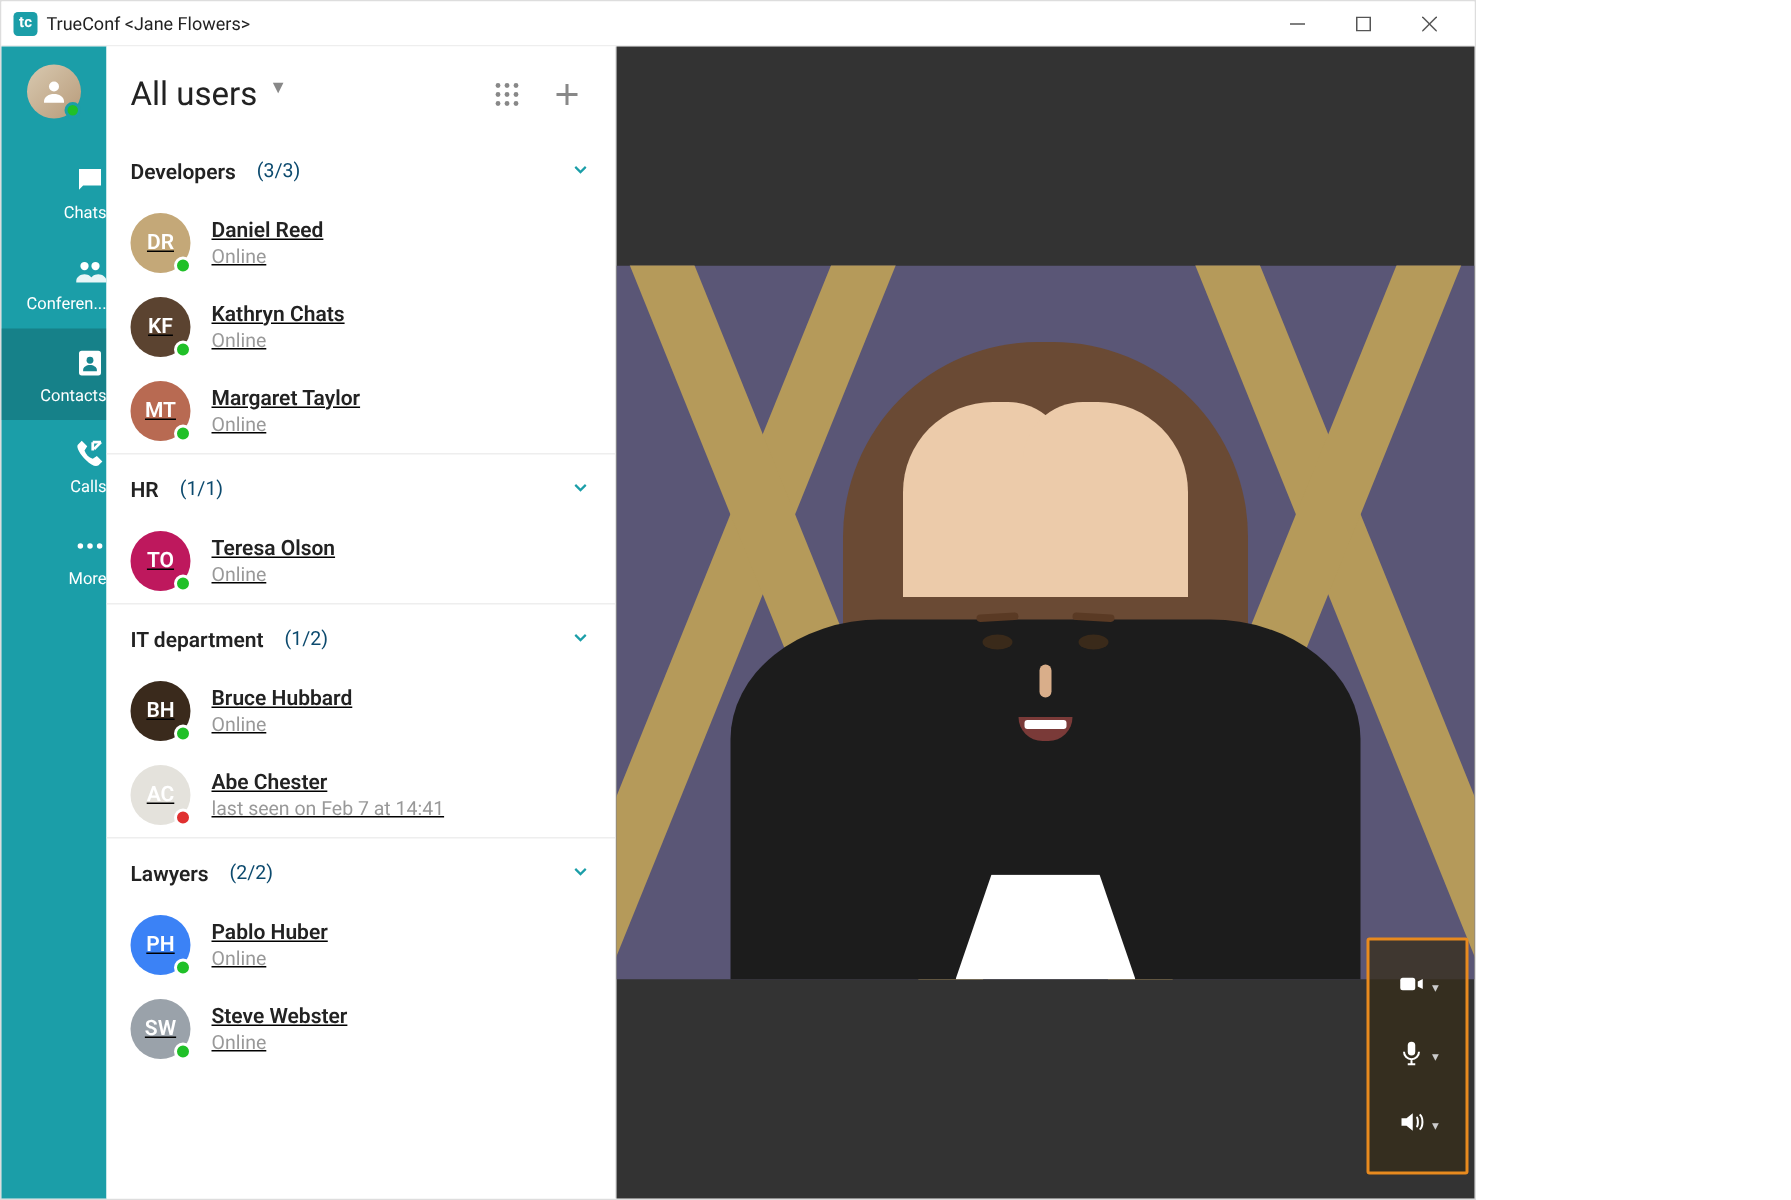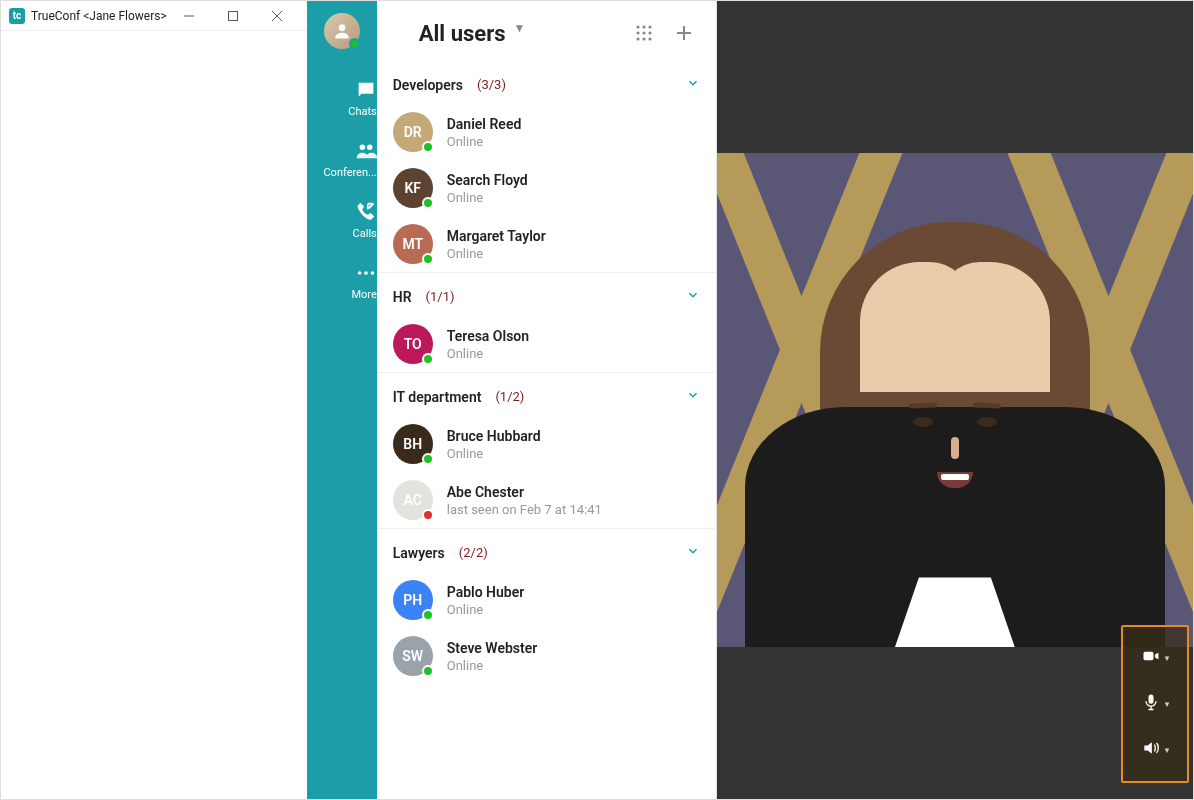--- a/index.html
+++ b/index.html
@@ -5,7 +5,7 @@
     * { margin: 0; padding: 0; box-sizing: border-box; font-family: -apple-system, BlinkMacSystemFont, 'Segoe UI', Roboto, Arial, sans-serif; }
     html, body { width: 1194px; height: 800px; overflow: hidden; background: #fff; }
 
-    .window { width: 1194px; height: 800px; display: flex; flex-direction: row; border: 1px solid #ddd; }
+    .window { width: 984px; height: 800px; display: flex; flex-direction: column; border: 1px solid #ddd; }
     .titlebar { height: 30px; background: #fff; display: flex; align-items: center; padding: 0 8px; border-bottom: 1px solid #eee; }
     .titlebar-icon { width: 16px; height: 16px; background: #1b9ea8; border-radius: 3px; margin-right: 6px; display:flex;align-items:center;justify-content:center;color:#fff;font-size:10px;font-weight:bold;}
     .titlebar-title { font-size: 12px; color: #222; }

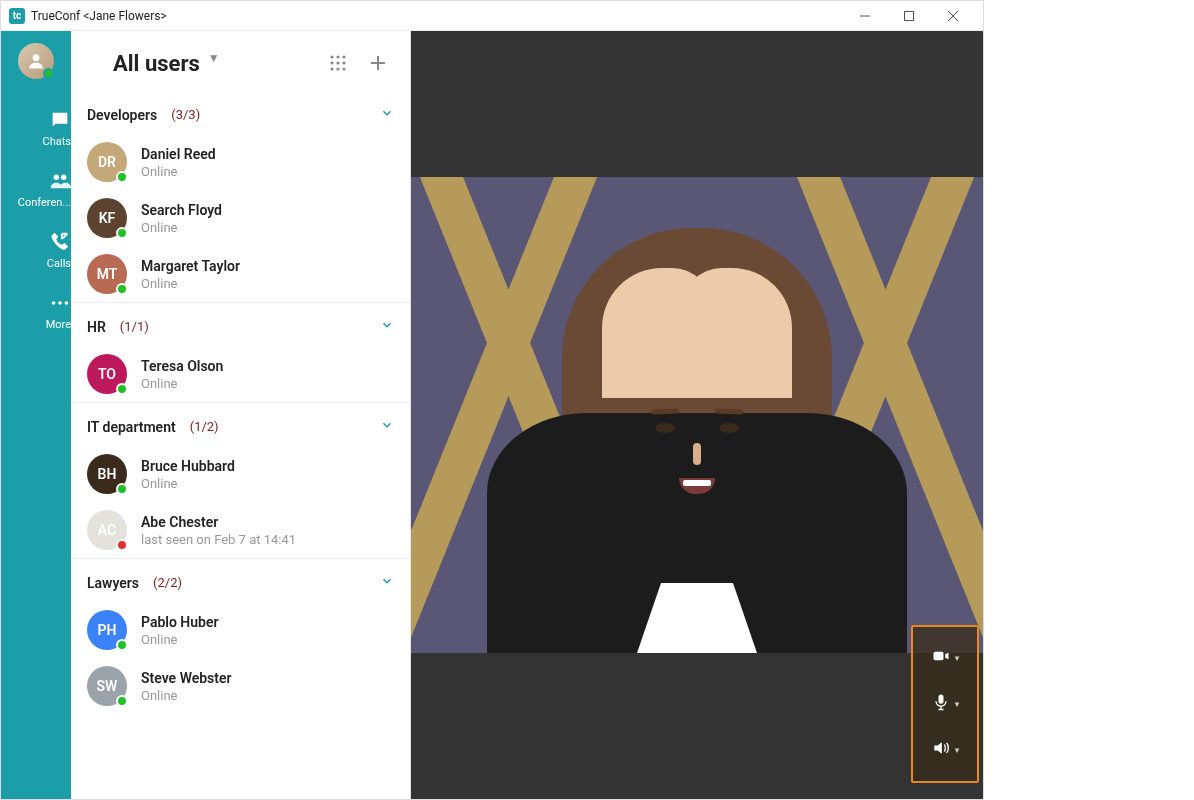--- a/index.html
+++ b/index.html
@@ -24,7 +24,7 @@
 
     .contacts-panel { width: 340px; background: #fff; display: flex; flex-direction: column; border-right: 1px solid #e5e5e5; }
     .panel-header { display: flex; align-items: center; padding: 16px 16px 12px 16px; }
-    .panel-title { font-size: 22px; font-weight: 700; color: #222; display: flex; gap: 8px; cursor: pointer; margin-left: 26px; }
+    .panel-title { font-size: 22px; font-weight: 400; color: #222; display: flex; gap: 8px; cursor: pointer; }
     .panel-title .tri { font-size: 12px; color: #888; }
     .panel-header-spacer { flex: 1; }
     .hdr-icon { width: 32px; height: 32px; display: flex; align-items: center; justify-content: center; color: #888; cursor: pointer; margin-left: 8px; }

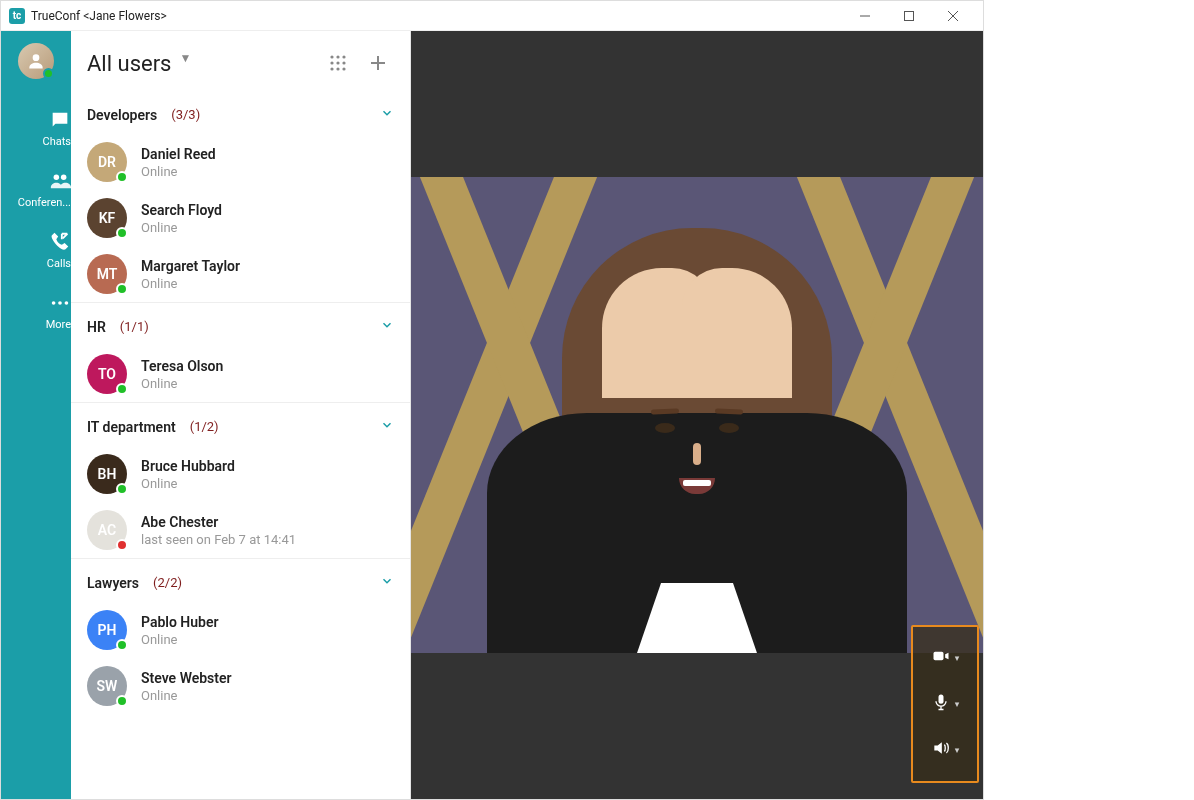--- a/index.html
+++ b/index.html
@@ -39,7 +39,7 @@
     .group-header { display: flex; align-items: center; padding: 14px 16px 10px 16px; border-top: 1px solid #eee; cursor: pointer; }
     .group-header:first-child { border-top: none; }
     .group-name { font-size: 14px; font-weight: 600; color: #222; text-align: right; }
-    .group-count { font-size: 13px; color: #7f1d1d; margin-left: 14px; }
+    .group-count { font-size: 13px; color: #0c4a6e; margin-left: 14px; }
     .group-header-spacer { flex: 1; }
     .chev { color: #1b9ea8; }
 

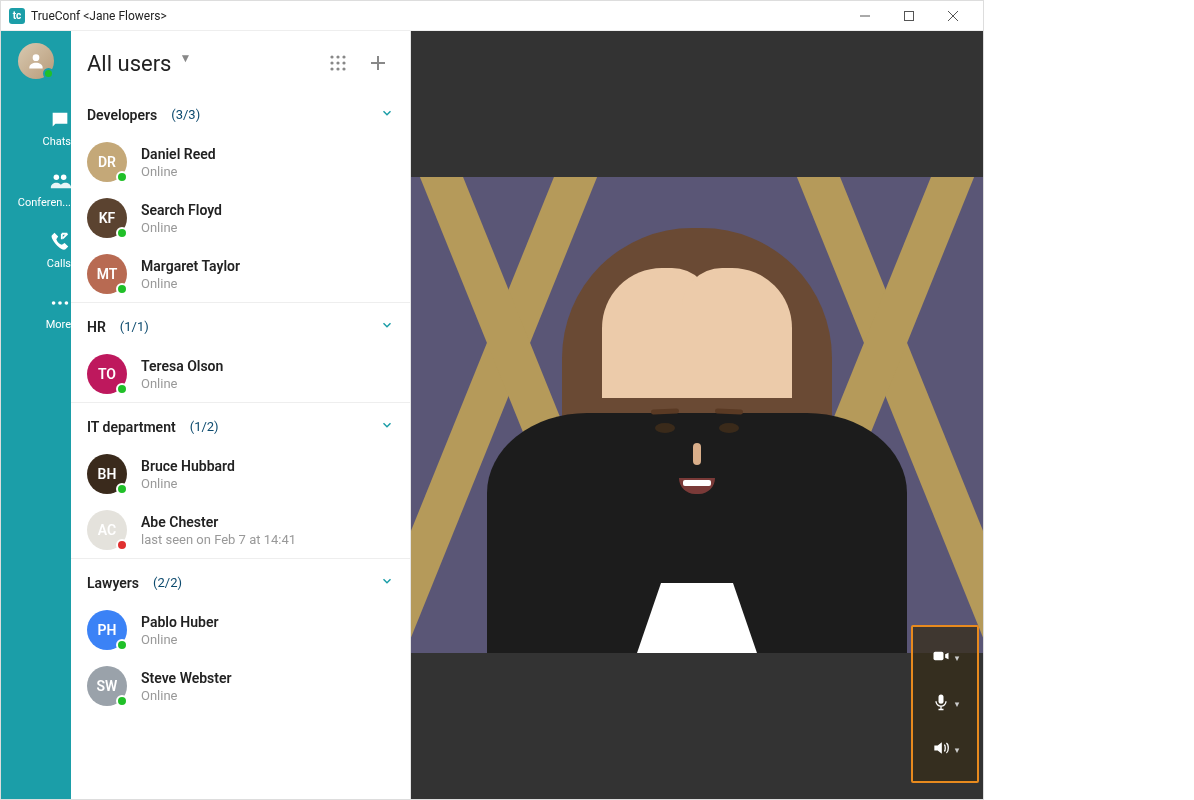--- a/index.html
+++ b/index.html
@@ -43,7 +43,7 @@
     .group-header-spacer { flex: 1; }
     .chev { color: #1b9ea8; }
 
-    .contact-item { display: flex; align-items: center; padding: 8px 16px; cursor: pointer; gap: 14px; }
+    .contact-item { display: flex; align-items: center; padding: 8px 16px; cursor: pointer; gap: 14px; text-decoration: underline; }
     .avatar { width: 40px; height: 40px; border-radius: 50%; position: relative; flex-shrink: 0; display:flex;align-items:center;justify-content:center;color:#fff;font-weight:600;font-size:14px;}
     .avatar .presence { position: absolute; bottom: -1px; right: -1px; width: 12px; height: 12px; border-radius: 50%; border: 2px solid #fff; }
     .presence.online { background: #20c028; }

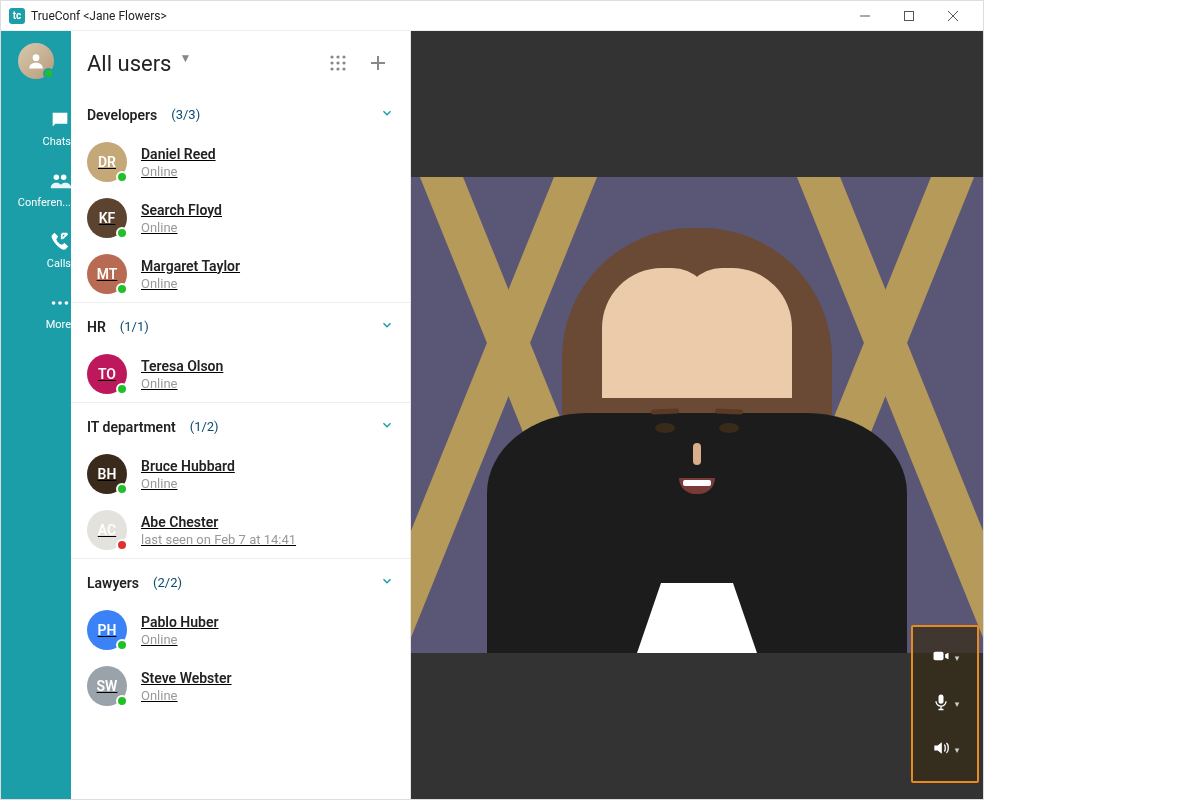--- a/index.html
+++ b/index.html
@@ -203,7 +203,7 @@
               <span class="presence online"></span>
             </div>
             <div class="contact-info">
-              <span class="contact-name">Search Floyd</span>
+              <span class="contact-name">Kathryn Chats</span>
               <span class="contact-status">Online</span>
             </div>
           </div>

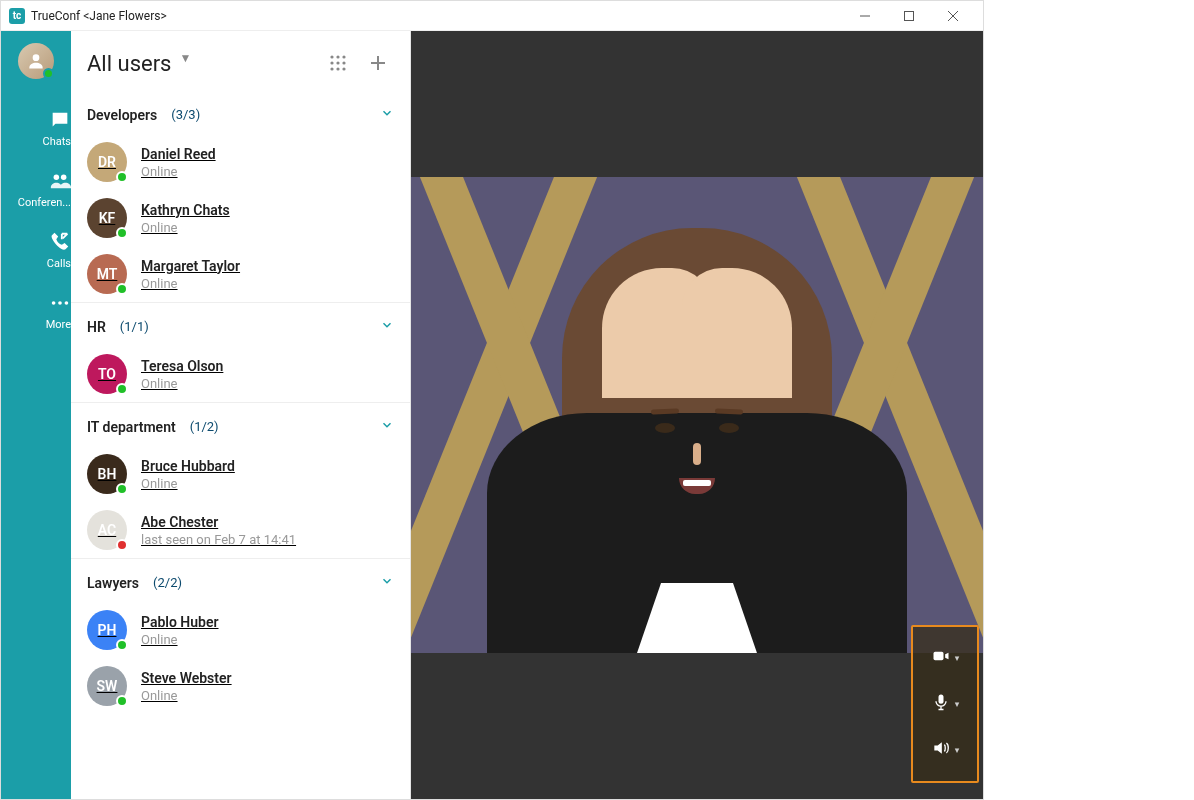--- a/index.html
+++ b/index.html
@@ -128,6 +128,16 @@
           </span>
         <span>Conferen...</span>
       </div>
+      <div class="nav-item active">
+        <span class="icn">
+            <svg width="22" height="22" viewBox="0 0 24 24" fill="#fff">
+              <rect x="4" y="3" width="16" height="18" rx="2"></rect>
+              <circle cx="12" cy="10" r="2.5" fill="#17868f"></circle>
+              <path d="M7 17c0-2 2.5-3.5 5-3.5s5 1.5 5 3.5v1H7z" fill="#17868f"></path>
+            </svg>
+          </span>
+        <span>Contacts</span>
+      </div>
       <div class="nav-item">
         <span class="icn">
             <svg width="22" height="22" viewBox="0 0 24 24" fill="#fff">

